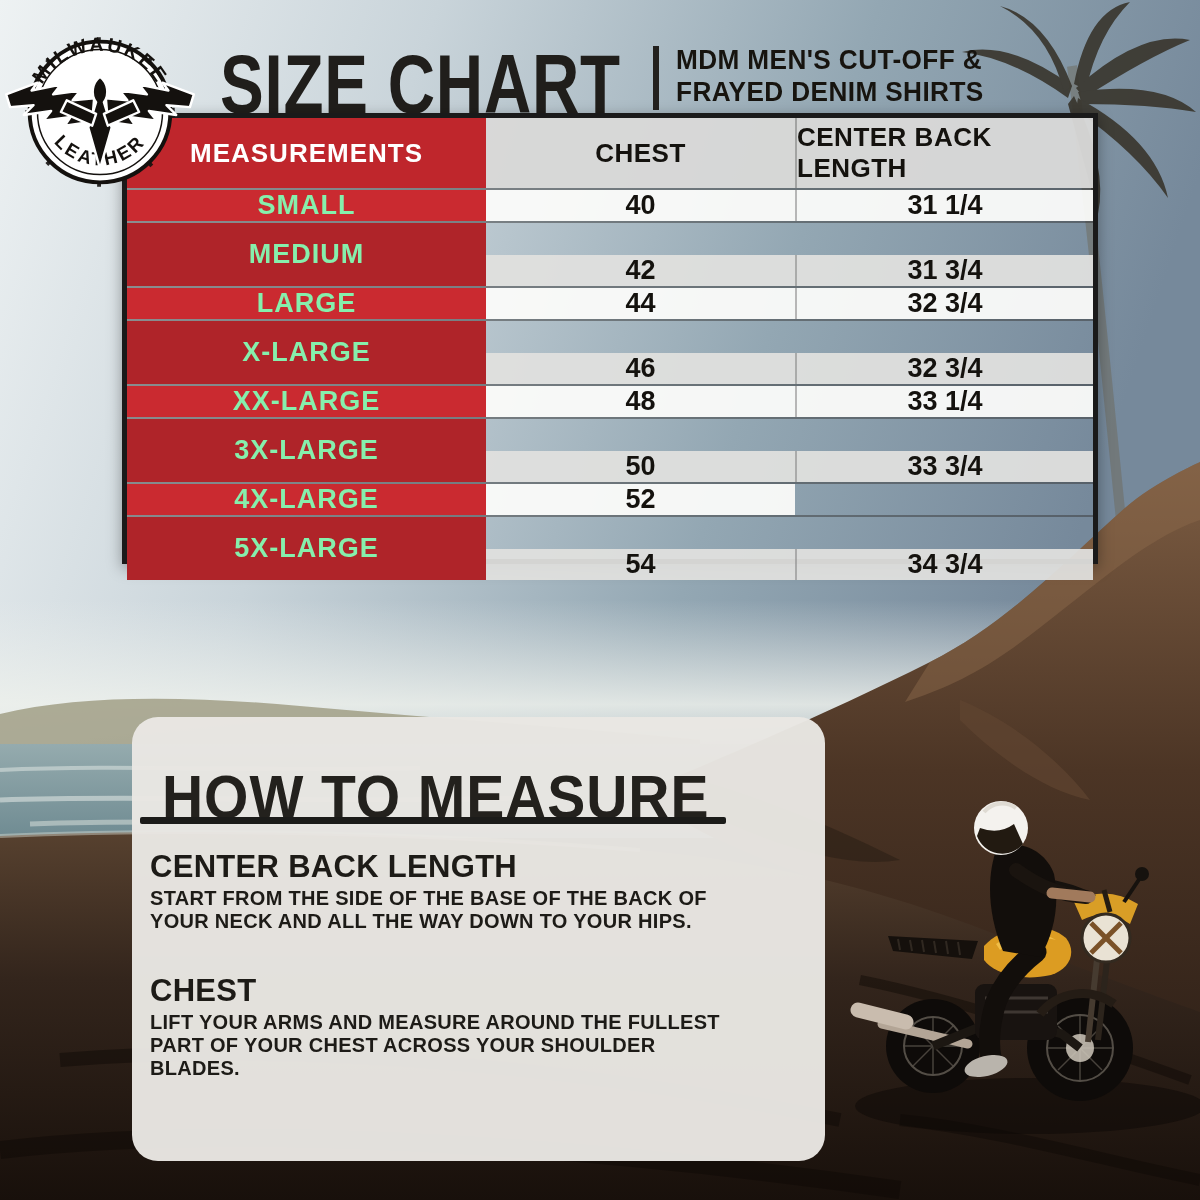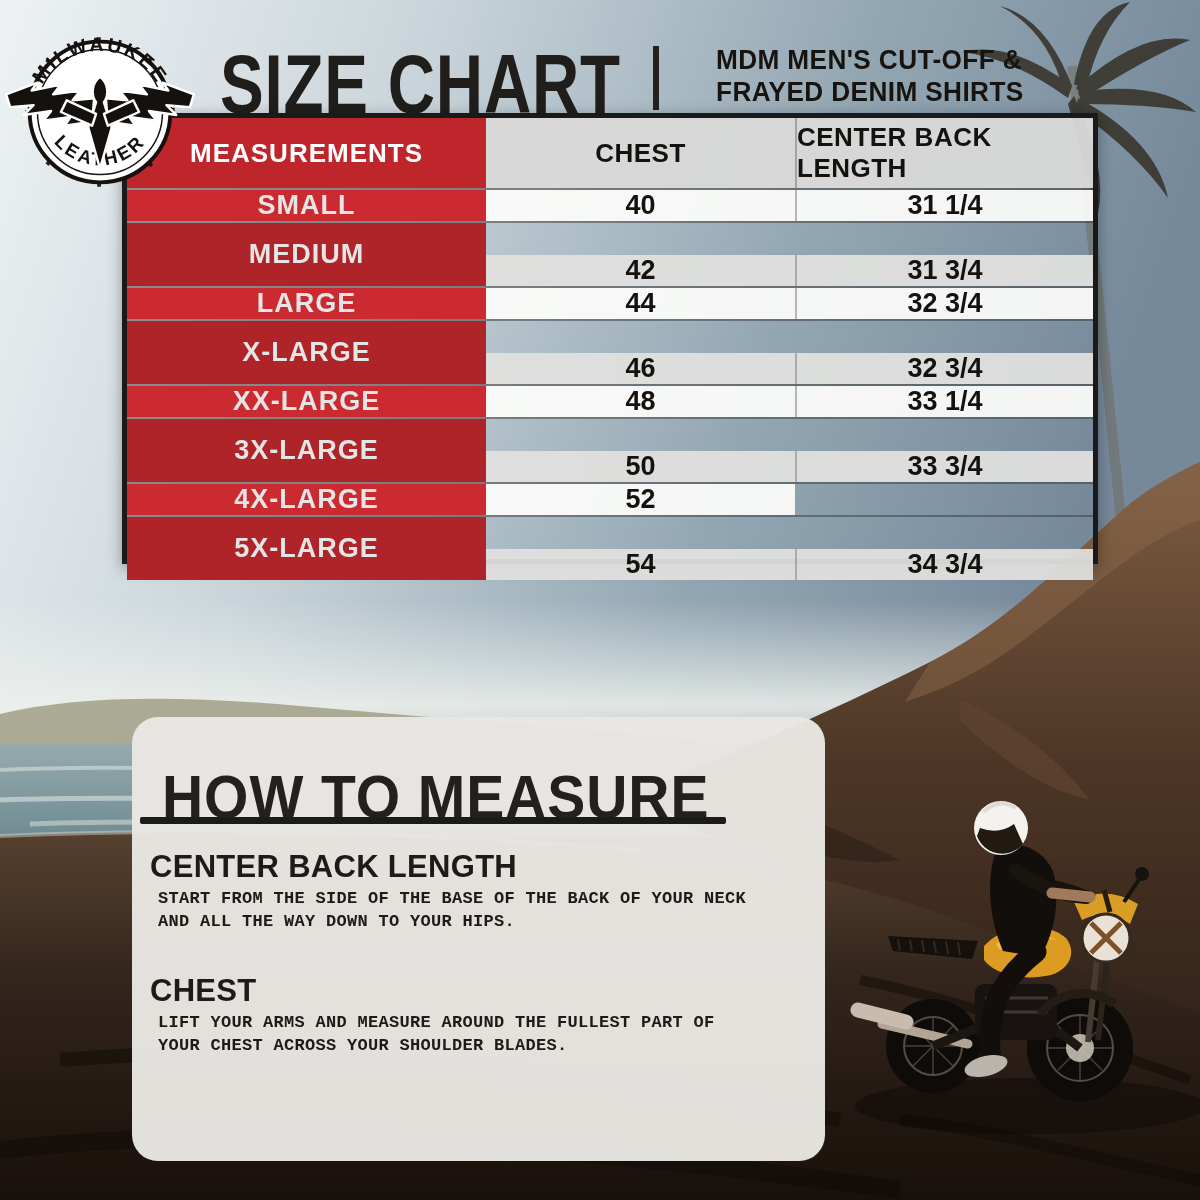--- a/index.html
+++ b/index.html
@@ -18,7 +18,7 @@
     transform:scaleX(.78);transform-origin:left top;white-space:nowrap;
   }
   .title-divider{position:absolute;left:653px;top:46px;width:6px;height:64px;background:#23211e;z-index:2;}
-  .subtitle{position:absolute;left:716px;top:44px;z-index:2;color:#17140f;}
+  .subtitle{position:absolute;left:676px;top:44px;z-index:2;color:#17140f;}
   .subtitle .line{font-size:27px;font-weight:bold;line-height:32px;letter-spacing:.4px;transform:scaleX(.97);transform-origin:left;white-space:nowrap;}
 
   .brand-logo{position:absolute;left:2px;top:26px;width:196px;height:172px;z-index:3;}

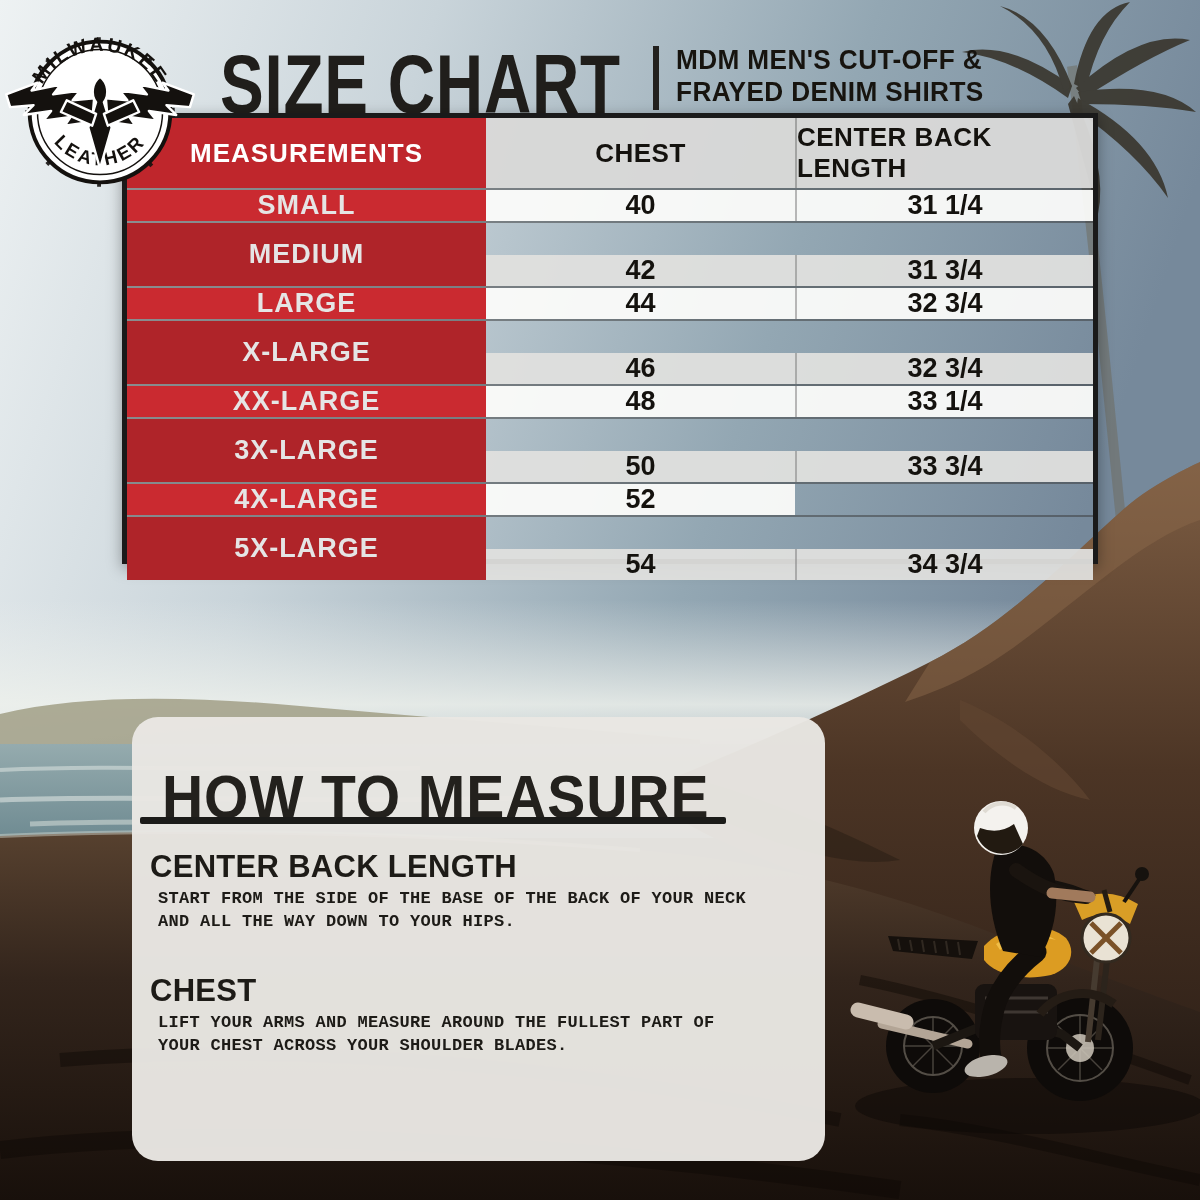--- a/index.html
+++ b/index.html
@@ -35,7 +35,7 @@
   .h-red{background:#bf262c;color:#fff;font-size:26px;font-weight:bold;letter-spacing:1px;}
   .h-gray{background:rgba(216,216,215,.96);color:#14120e;font-size:26px;font-weight:bold;letter-spacing:.5px;}
   .h-gray + .h-gray{border-left:2px solid rgba(120,120,120,.55);}
-  .lab{color:#e5e5e5;font-size:27px;font-weight:bold;letter-spacing:1px;}
+  .lab{color:#86efac;font-size:27px;font-weight:bold;letter-spacing:1px;}
   .val{color:#14120e;font-size:27px;font-weight:bold;}
   .val + .val{border-left:2px solid rgba(130,130,130,.55);}
   .row-a .lab{background:#ca2a30;}

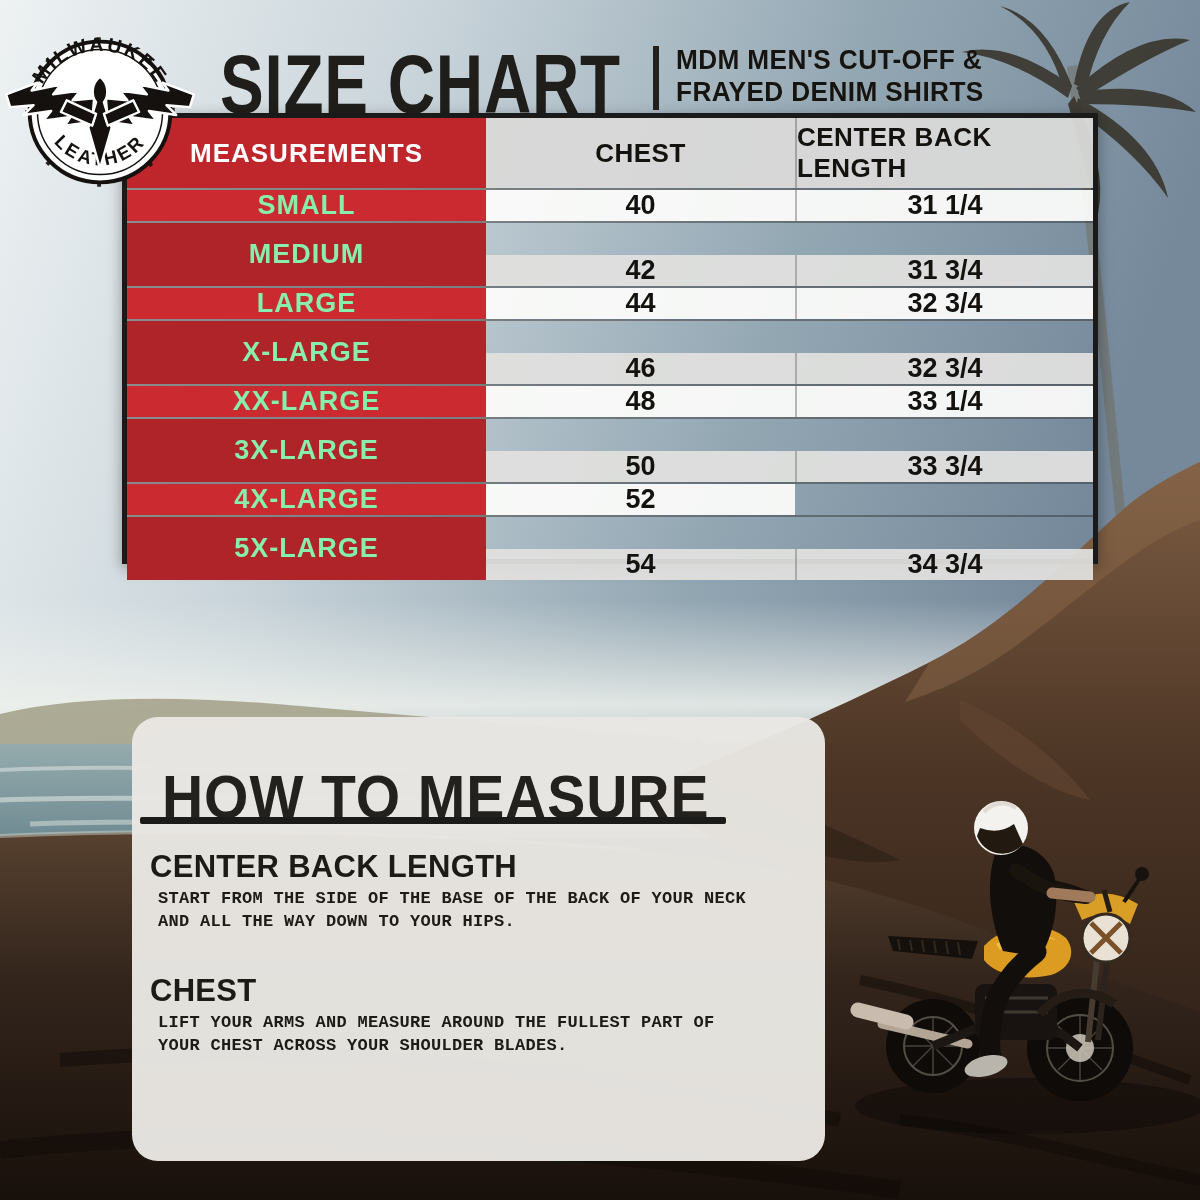--- a/index.html
+++ b/index.html
@@ -54,7 +54,7 @@
   }
   .htm-rule{position:absolute;left:8px;top:100px;width:586px;height:7px;background:#1b1b19;border-radius:2px;}
   .m-head{position:absolute;left:18px;font-size:31px;font-weight:bold;color:#1d1b17;letter-spacing:.3px;white-space:nowrap;}
-  .m-body{position:absolute;left:26px;width:590px;font-size:17px;font-weight:bold;color:#1d1b17;line-height:23px;letter-spacing:.3px;font-family:Liberation Mono, monospace;}
+  .m-body{position:absolute;left:18px;width:590px;font-size:20px;font-weight:bold;color:#1d1b17;line-height:23px;letter-spacing:.3px;}
   .m-head.cbl{top:132px;}
   .m-body.cbl{top:170px;}
   .m-head.chest{top:256px;}

